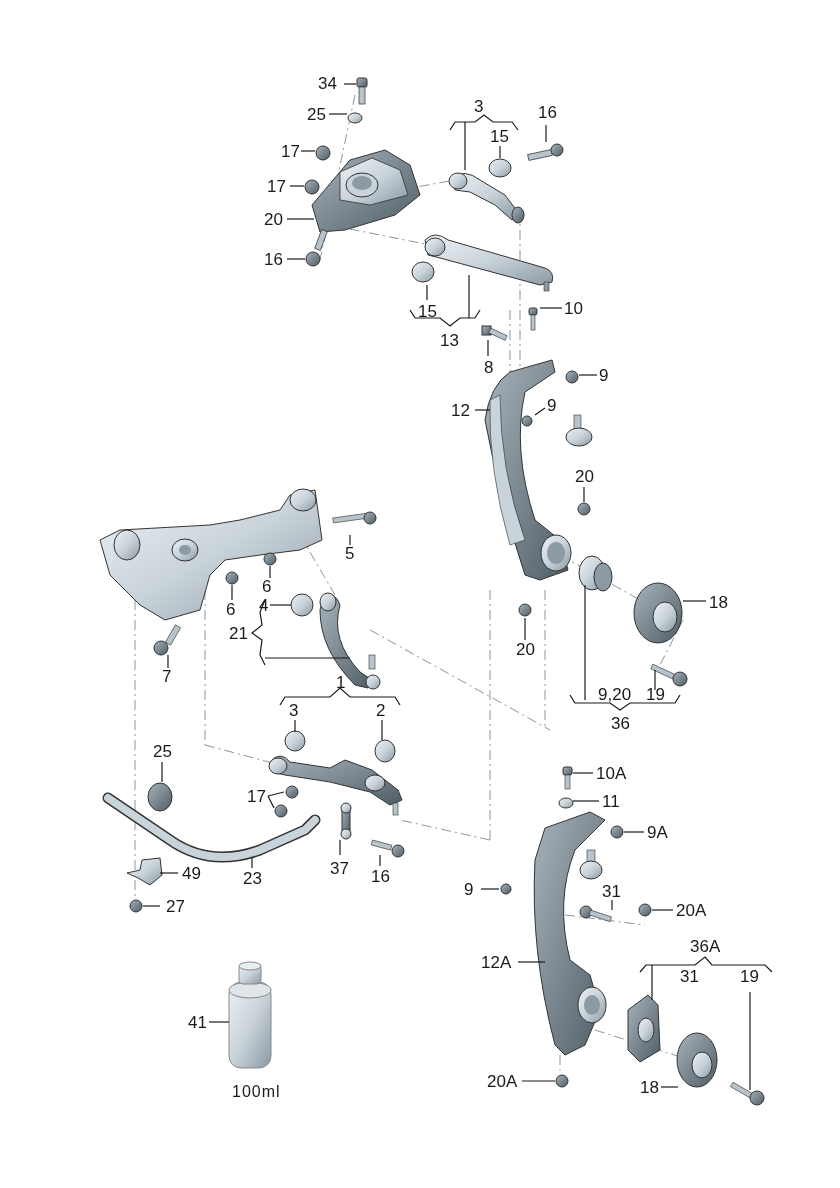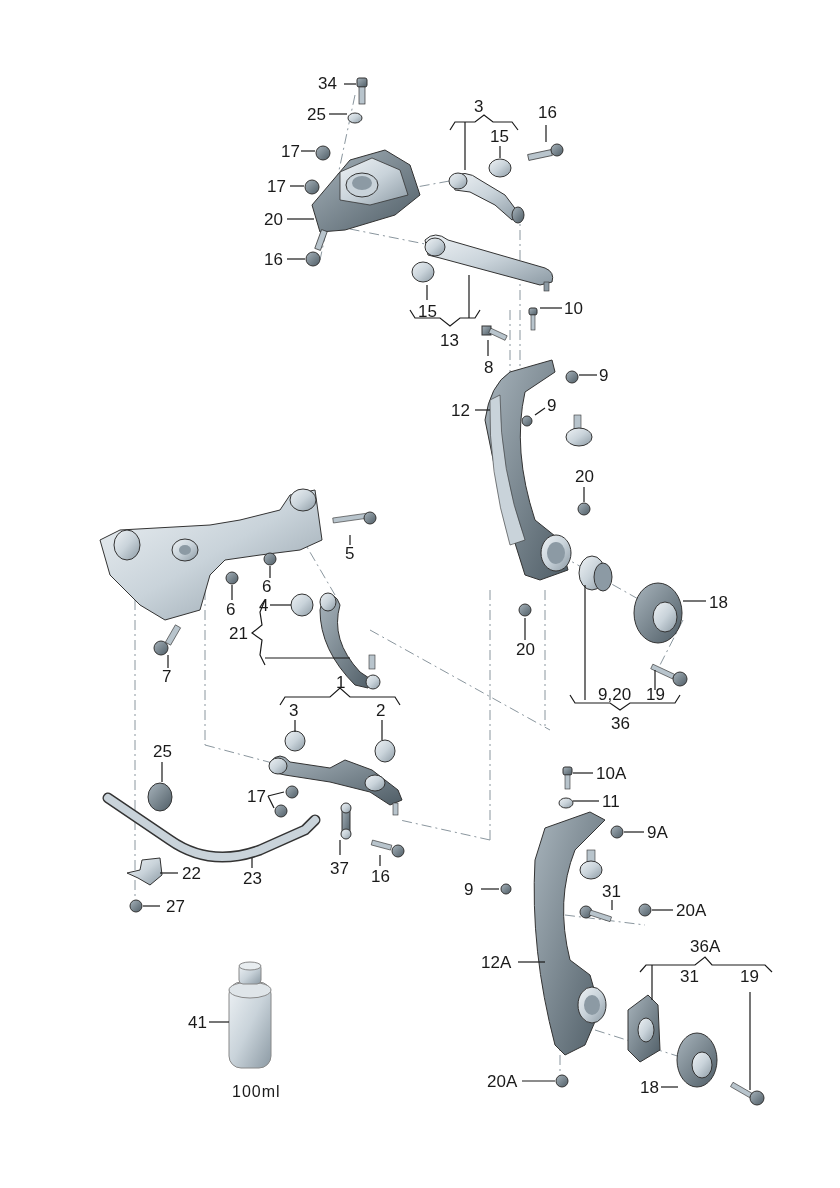--- a/index.html
+++ b/index.html
@@ -307,7 +307,7 @@
 <span class="lbl" style="left:376px;top:702px">2</span>
 <span class="lbl" style="left:153px;top:743px">25</span>
 <span class="lbl" style="left:247px;top:788px">17</span>
-<span class="lbl" style="left:182px;top:865px">22</span>
+<span class="lbl" style="left:182px;top:865px">49</span>
 <span class="lbl" style="left:243px;top:870px">23</span>
 <span class="lbl" style="left:330px;top:860px">37</span>
 <span class="lbl" style="left:371px;top:868px">16</span>

